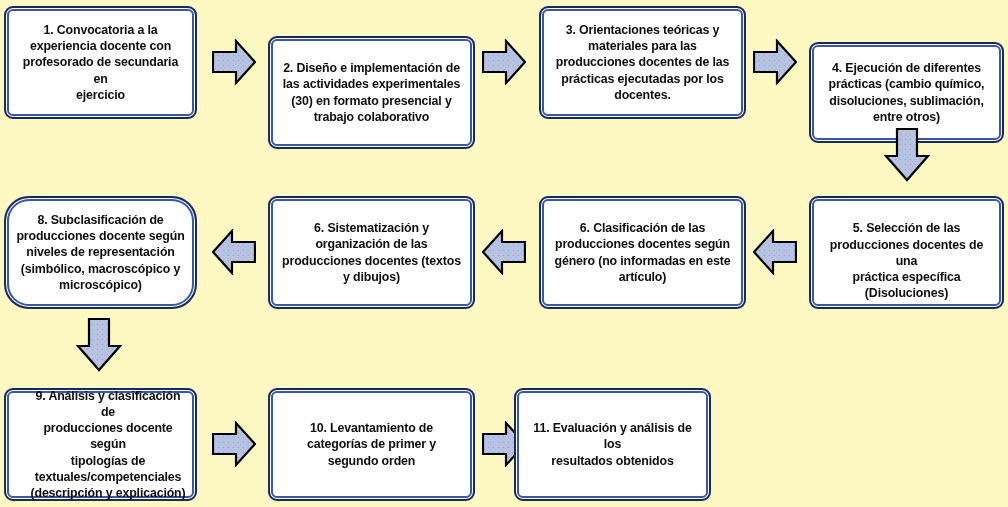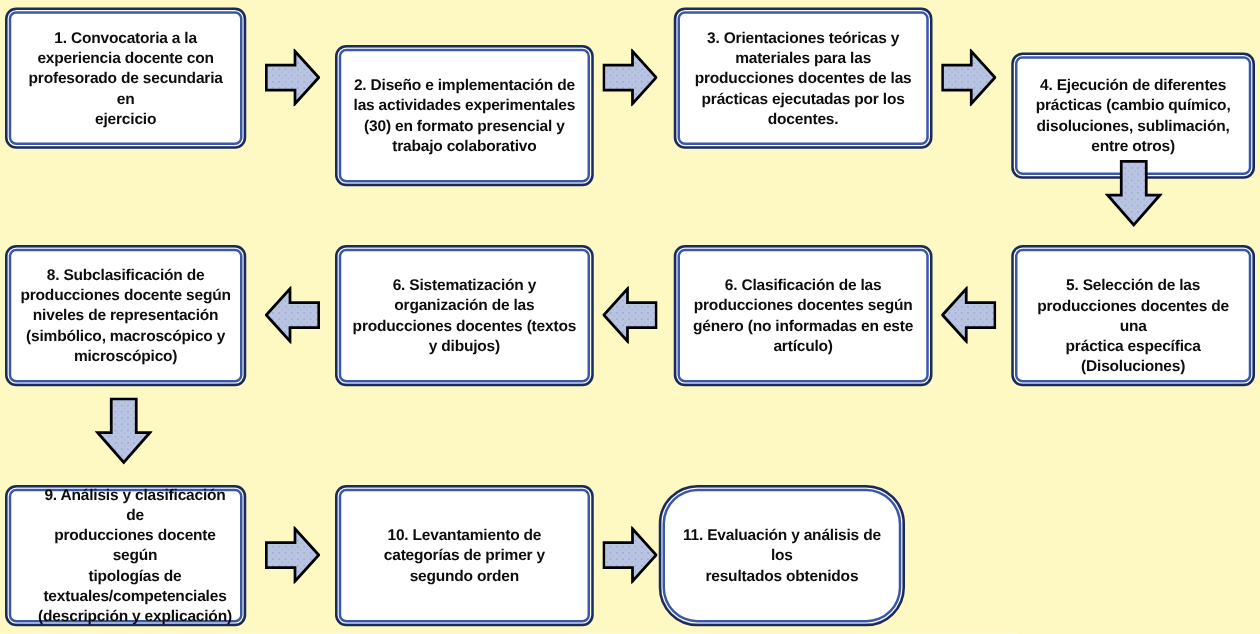--- a/index.html
+++ b/index.html
@@ -157,7 +157,7 @@
     </svg>
   </div>
 
-  <div class="node" style="left:4px; top:196px; width:193px; height:113px;">
+  <div class="node" style="left:4px; top:196px; width:193px; height:113px;border-radius:25px;">
     <div class="node-text">8. Subclasificación de
 producciones docente según
 niveles de representación

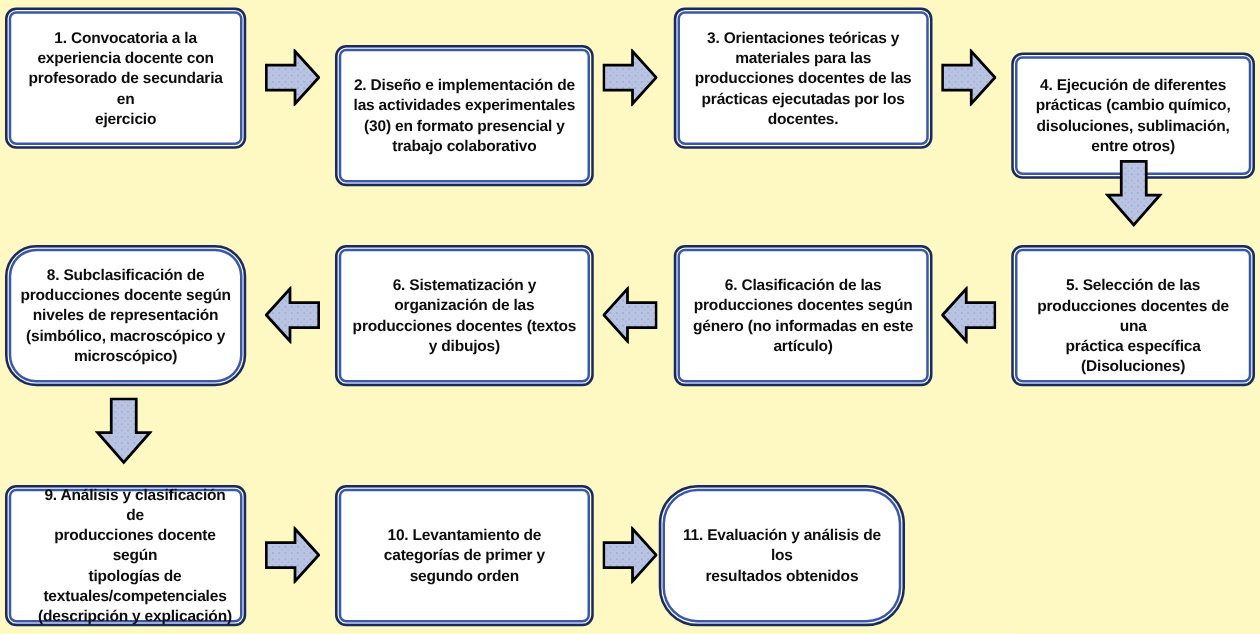--- a/index.html
+++ b/index.html
@@ -197,7 +197,7 @@
     </svg>
   </div>
 
-  <div class="node" style="left:527px; top:388px; width:197px; height:113px;border-radius:31px;">
+  <div class="node" style="left:514px; top:388px; width:197px; height:113px;">
     <div class="node-text">11. Evaluación y análisis de los
 resultados obtenidos</div>
   </div>

